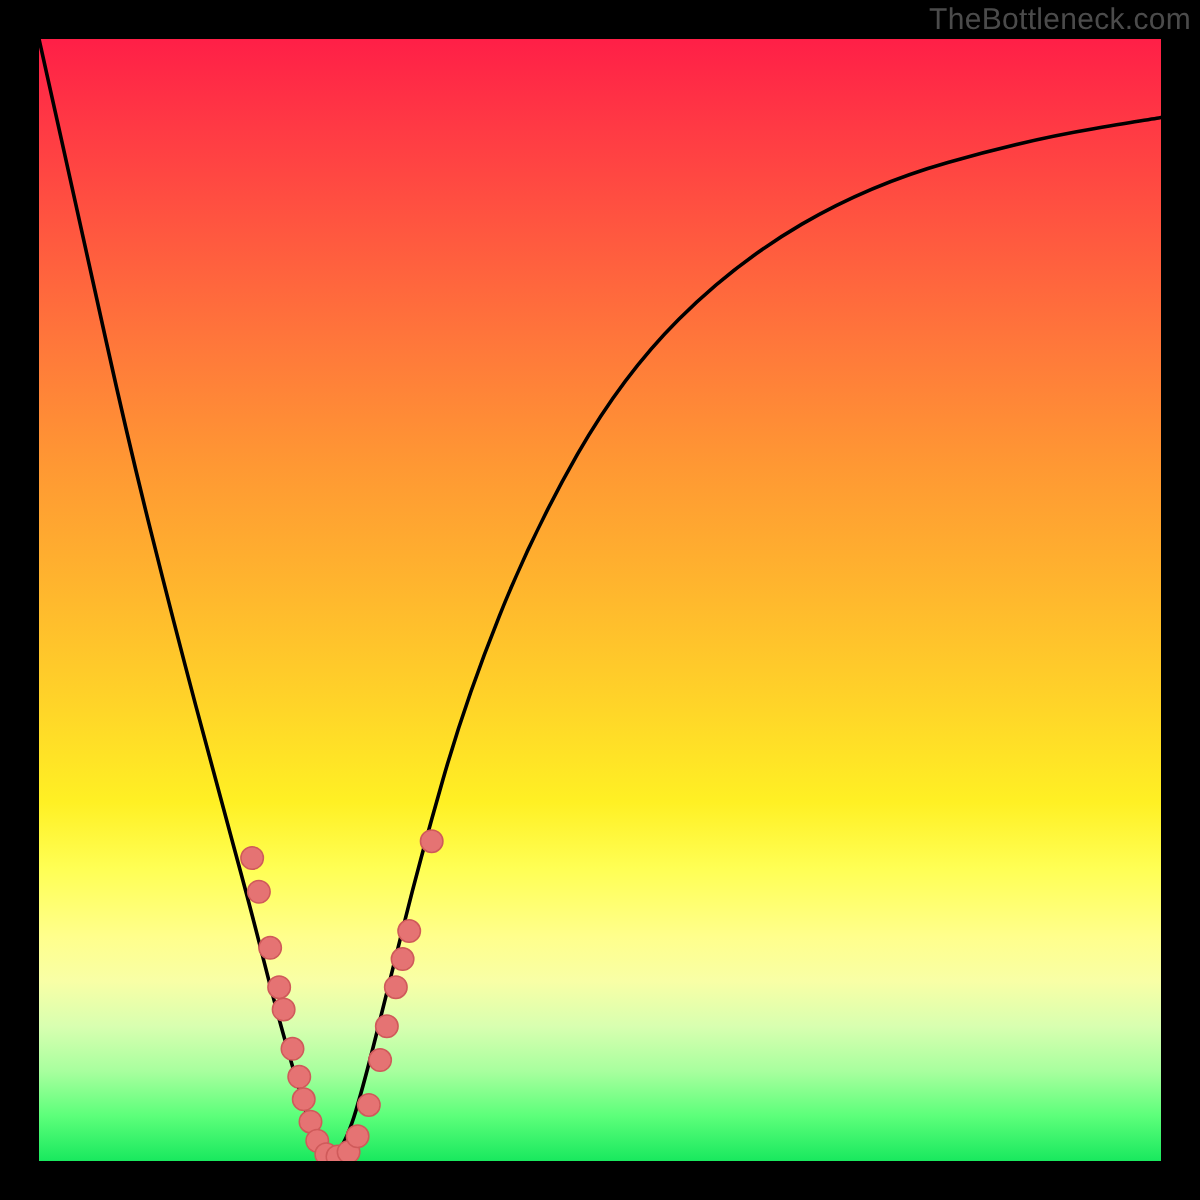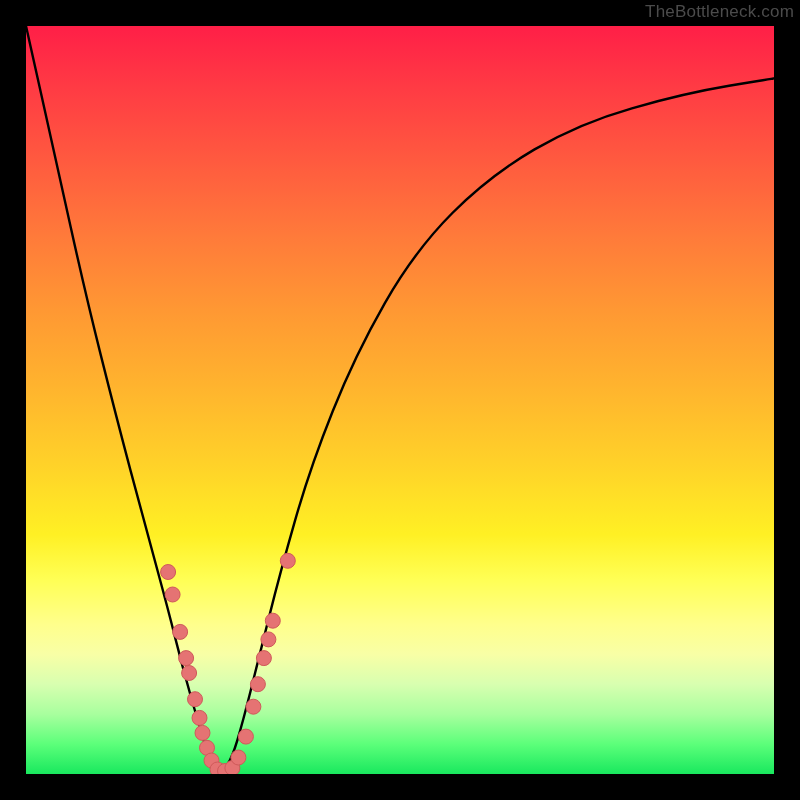--- a/index.html
+++ b/index.html
@@ -56,7 +56,7 @@
     top: 2px;
     right: 6px;
     color: #4b4b4b;
-    font-size: 17px;
+    font-size: 20px;
     font-weight: 500;
     letter-spacing: 0.2px;
     user-select: none;

